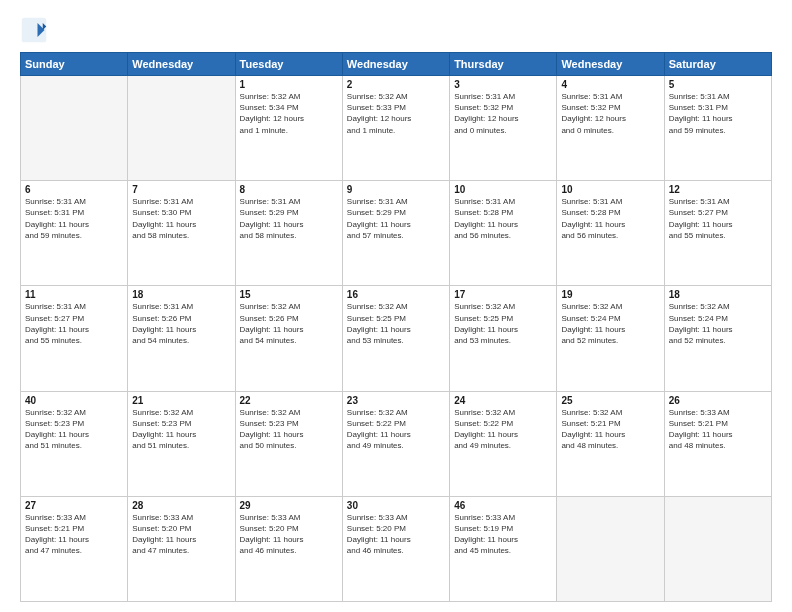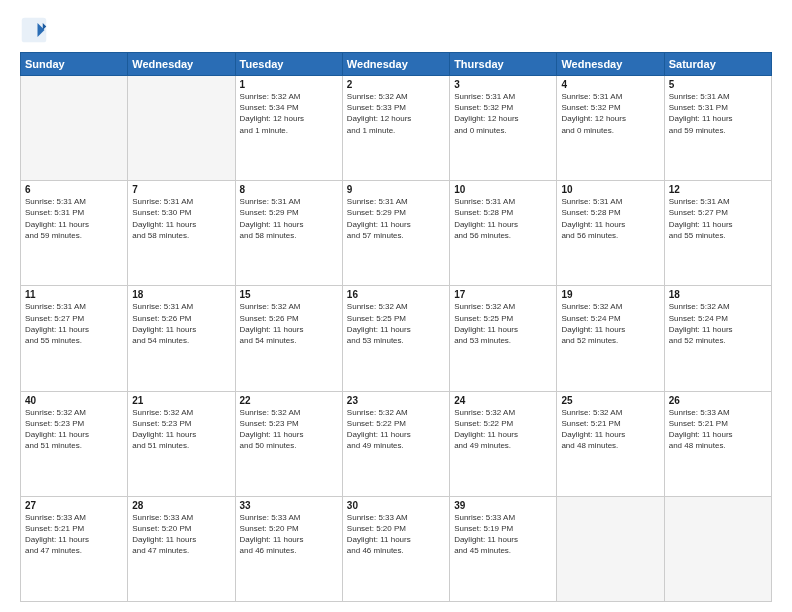--- a/index.html
+++ b/index.html
@@ -337,7 +337,7 @@
 and 47 minutes.</div>
           </td>
           <td>
-            <span class="day-num">33</span>
+            <span class="day-num">29</span>
             <div class="day-info" style="white-space: pre-line;">Sunrise: 5:33 AM
 Sunset: 5:20 PM
 Daylight: 11 hours

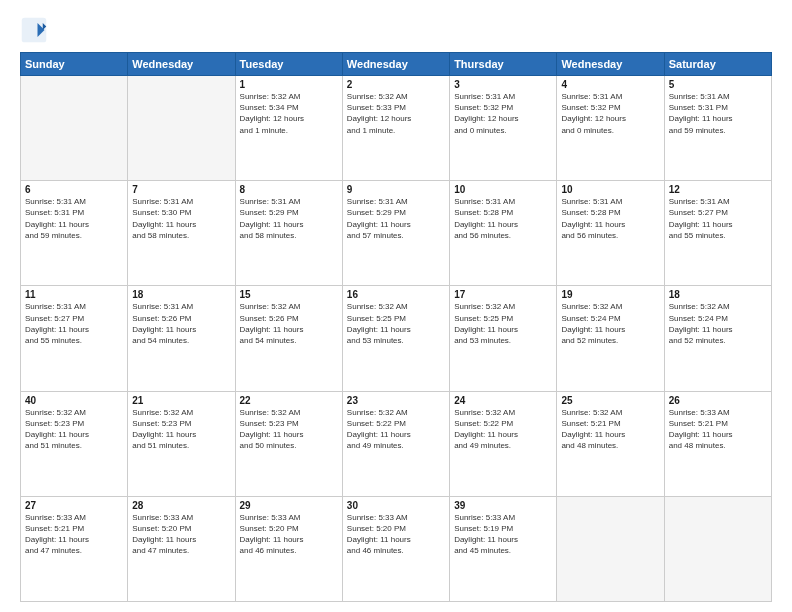--- a/index.html
+++ b/index.html
@@ -351,7 +351,7 @@
 and 46 minutes.</div>
           </td>
           <td>
-            <span class="day-num">39</span>
+            <span class="day-num">46</span>
             <div class="day-info" style="white-space: pre-line;">Sunrise: 5:33 AM
 Sunset: 5:19 PM
 Daylight: 11 hours

